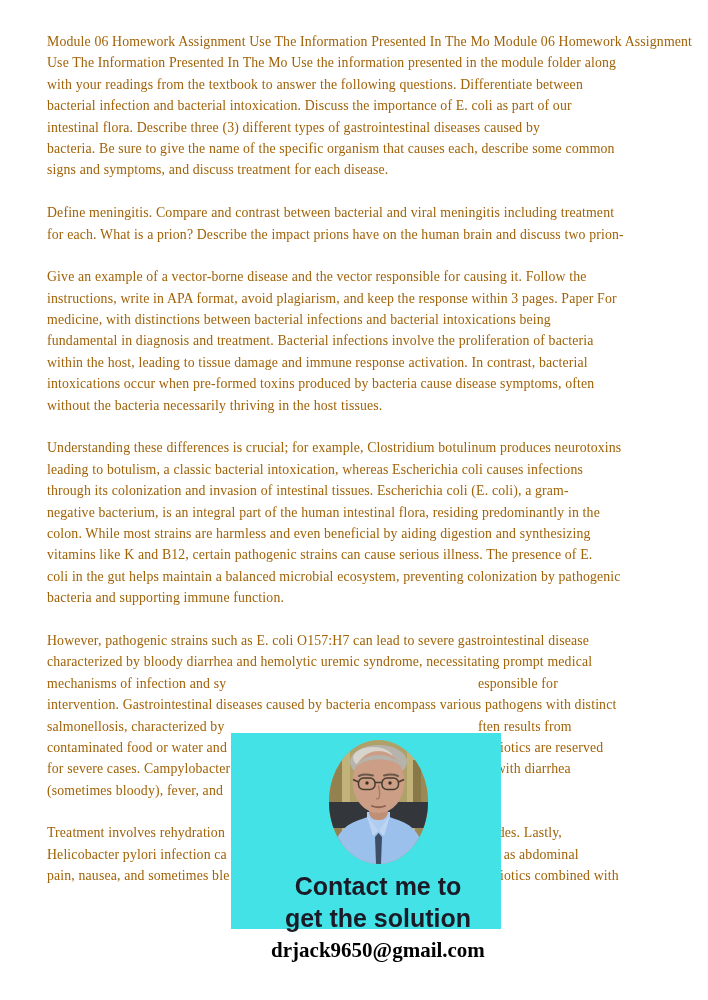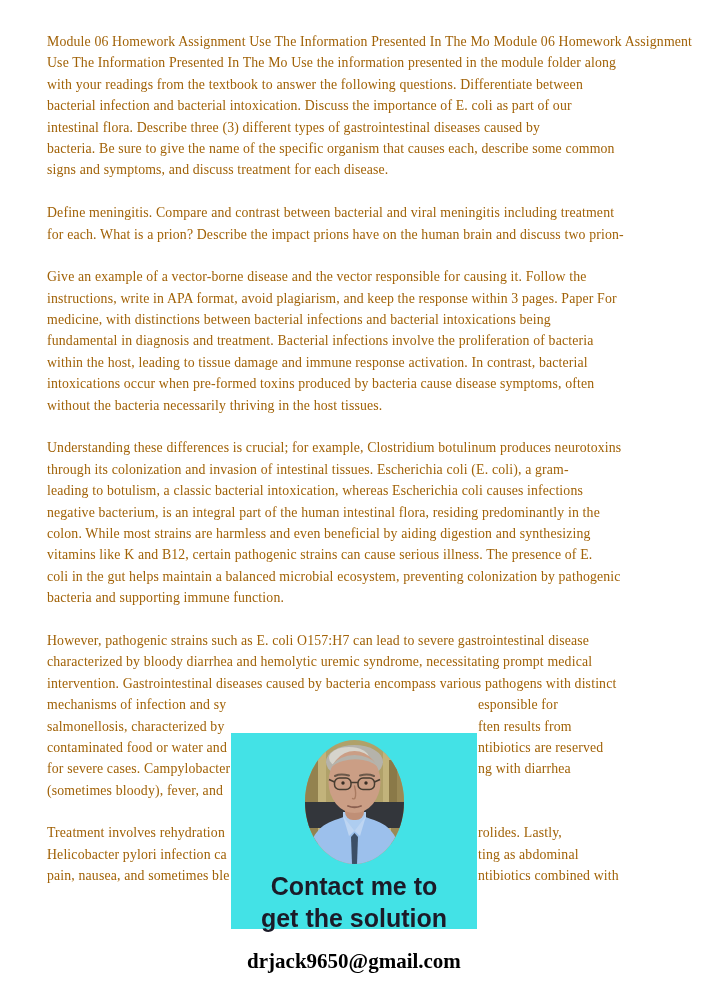--- a/index.html
+++ b/index.html
@@ -75,8 +75,8 @@
     </div>
     <div class="para">
       <div class="line">Understanding these differences is crucial; for example, Clostridium botulinum produces neurotoxins</div>
+      <div class="line">leading to botulism, a classic bacterial intoxication, whereas Escherichia coli causes infections</div>
       <div class="line">through its colonization and invasion of intestinal tissues. Escherichia coli (E. coli), a gram-</div>
-      <div class="line">leading to botulism, a classic bacterial intoxication, whereas Escherichia coli causes infections</div>
       <div class="line">negative bacterium, is an integral part of the human intestinal flora, residing predominantly in the</div>
       <div class="line">colon. While most strains are harmless and even beneficial by aiding digestion and synthesizing</div>
       <div class="line">vitamins like K and B12, certain pathogenic strains can cause serious illness. The presence of E.</div>

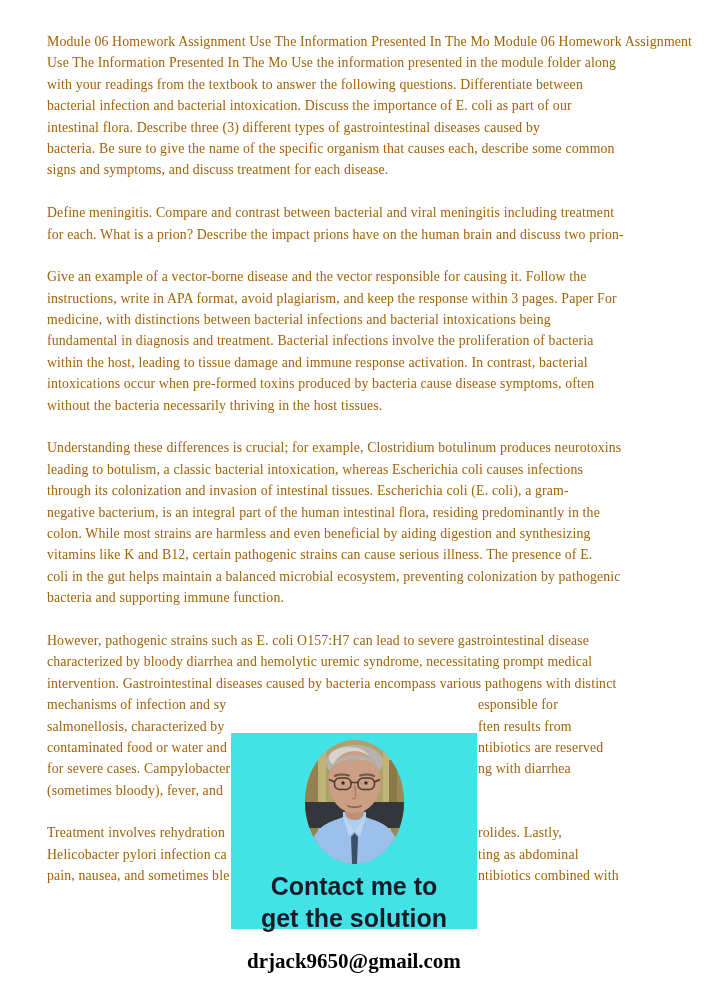--- a/index.html
+++ b/index.html
@@ -86,8 +86,8 @@
     <div class="para">
       <div class="line">However, pathogenic strains such as E. coli O157:H7 can lead to severe gastrointestinal disease</div>
       <div class="line">characterized by bloody diarrhea and hemolytic uremic syndrome, necessitating prompt medical</div>
+      <div class="line split"><span class="frag-left">mechanisms of infection and sy</span><span class="frag-right">esponsible for</span></div>
       <div class="line">intervention. Gastrointestinal diseases caused by bacteria encompass various pathogens with distinct</div>
-      <div class="line split"><span class="frag-left">mechanisms of infection and sy</span><span class="frag-right">esponsible for</span></div>
       <div class="line split"><span class="frag-left">salmonellosis, characterized by</span><span class="frag-right">ften results from</span></div>
       <div class="line split"><span class="frag-left">contaminated food or water and</span><span class="frag-right">ntibiotics are reserved</span></div>
       <div class="line split"><span class="frag-left">for severe cases. Campylobacter</span><span class="frag-right">ng with diarrhea</span></div>

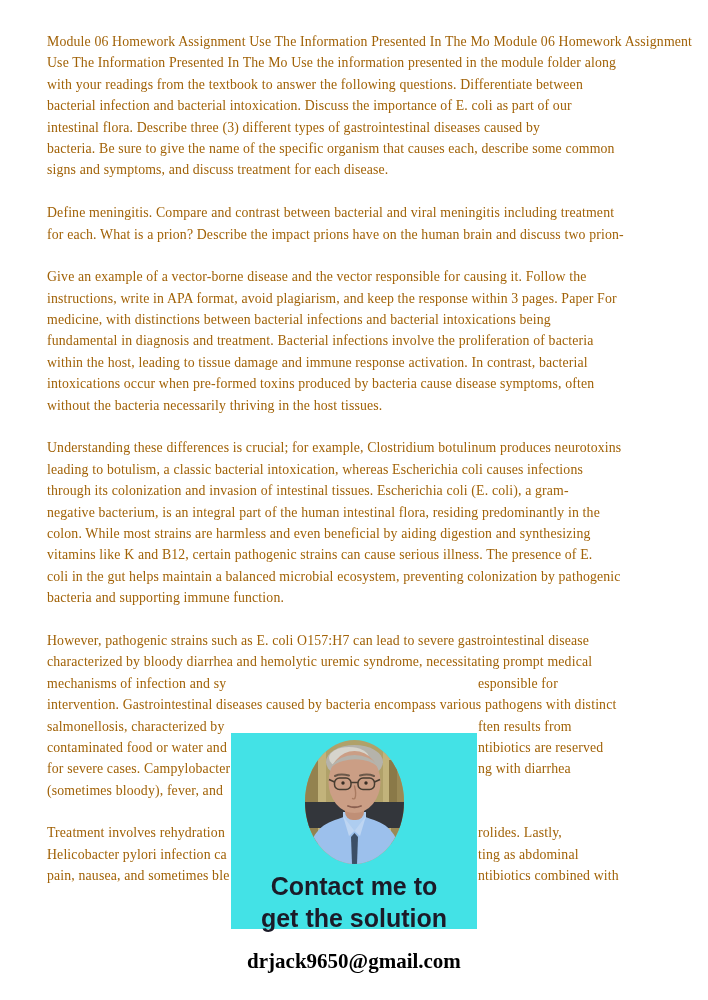--- a/index.html
+++ b/index.html
@@ -29,6 +29,7 @@
     flex-direction: column;
     align-items: center;
     z-index: 5;
+    padding-left: 24px;
   }
   .avatar { margin-top: 7px; width: 99px; height: 124px; line-height: 0; }
   .card-heading {

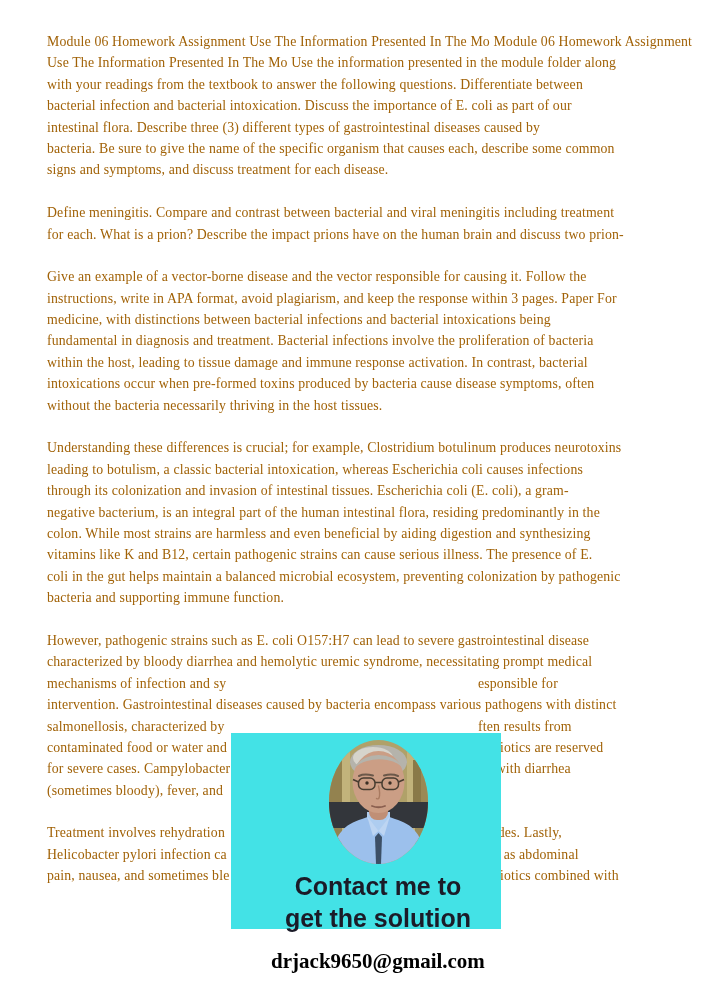--- a/index.html
+++ b/index.html
@@ -45,7 +45,7 @@
     font-family: "Liberation Serif", "DejaVu Serif", serif;
     font-weight: 700;
     font-size: 21px;
-    margin-top: 15px;
+    margin-top: 4px;
   }
 </style>
 </head>

